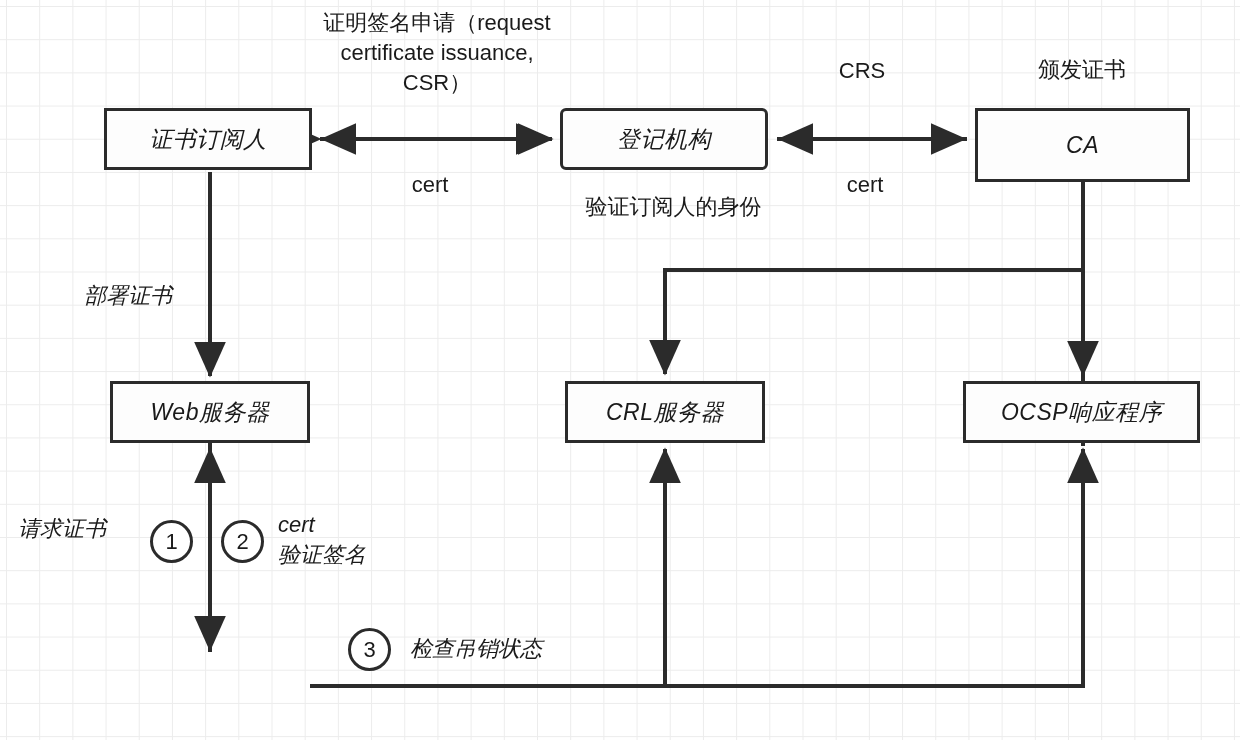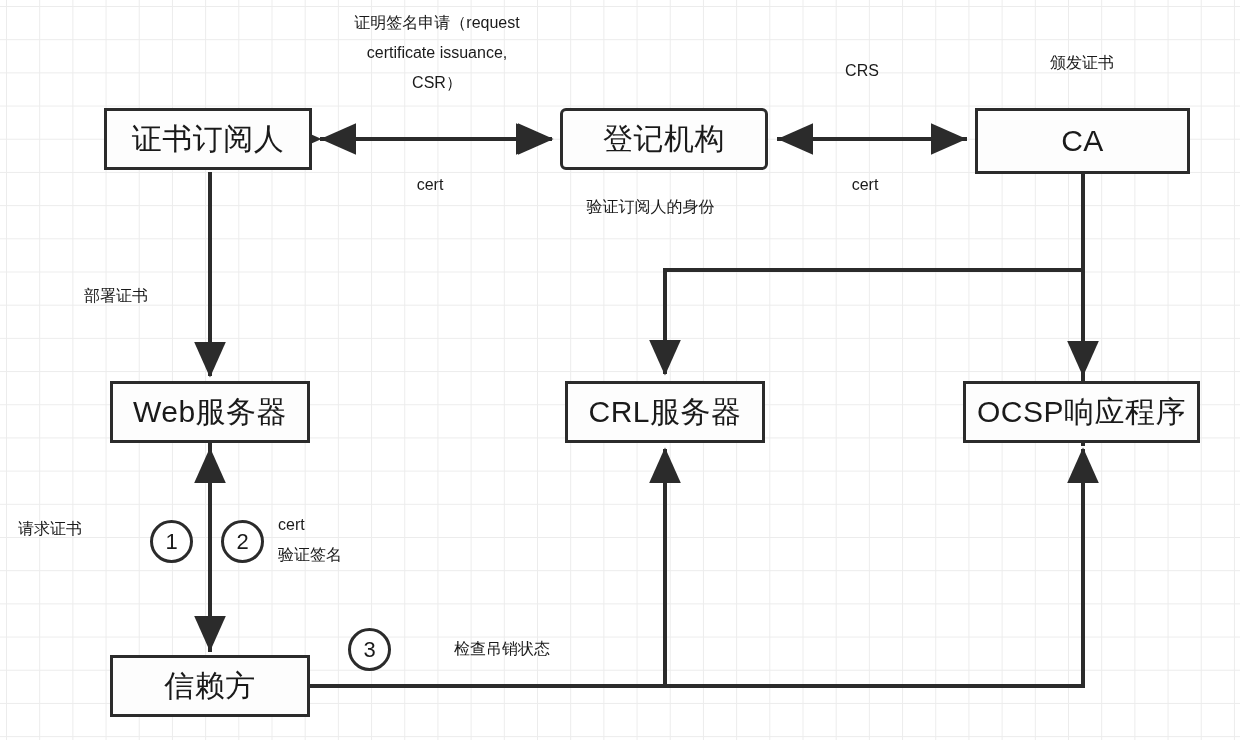--- a/index.html
+++ b/index.html
@@ -44,7 +44,7 @@
   .label {
     position: absolute;
     color: #1a1a1a;
-    font-size: 16px;
+    font-size: 22px;
     line-height: 30px;
     white-space: pre-line;
     text-align: center;

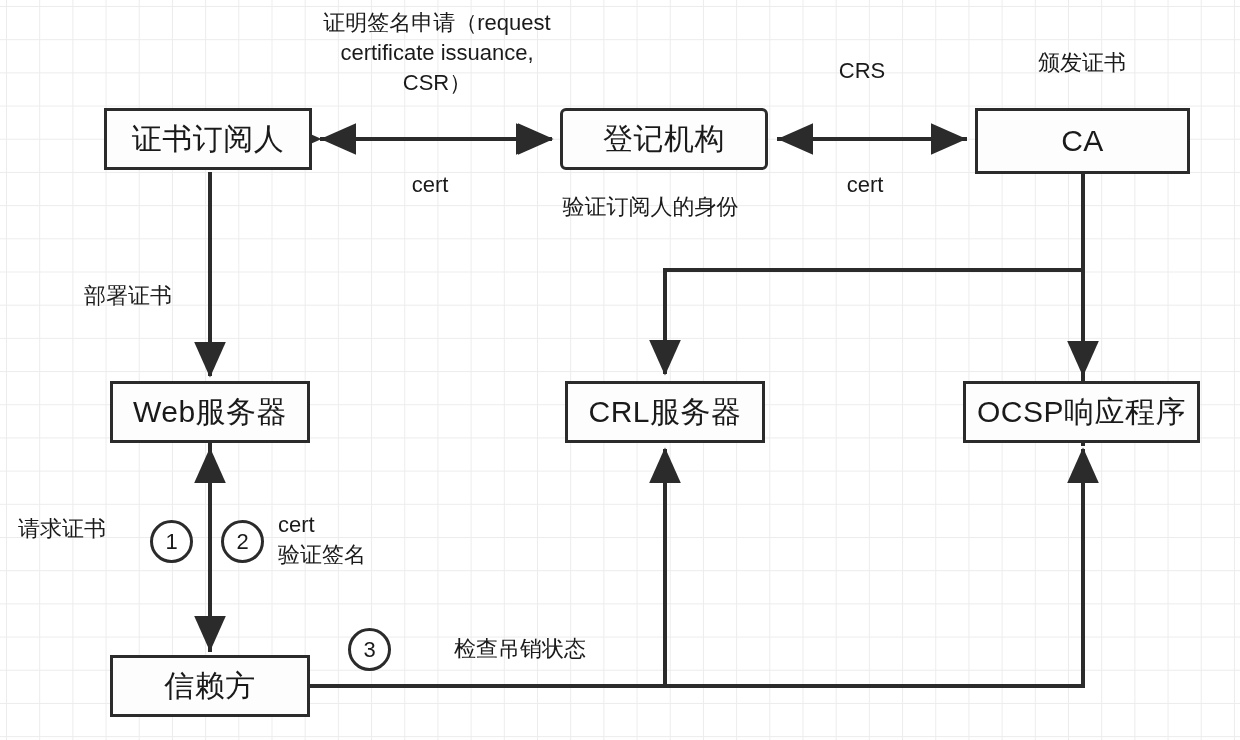--- a/index.html
+++ b/index.html
@@ -141,7 +141,7 @@
 
   <div class="label" style="left:815px; top:170px; width:100px;">cert</div>
 
-  <div class="label" style="left:1007px; top:48px; width:150px;">颁发证书</div>
+  <div class="label" style="left:1007px; top:55px; width:150px;">颁发证书</div>
 
   <div class="label left" style="left:84px; top:281px; width:190px;">部署证书</div>
 

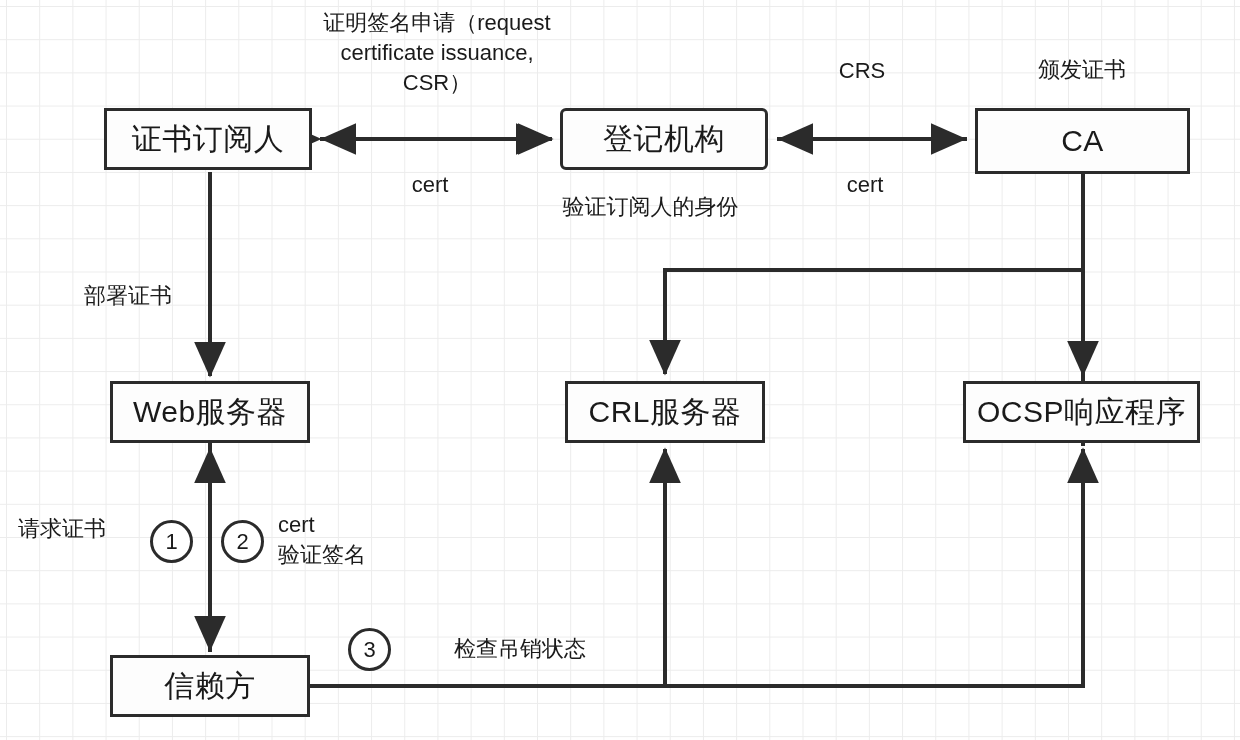--- a/index.html
+++ b/index.html
@@ -37,9 +37,10 @@
     align-items: center;
     justify-content: center;
     color: #1a1a1a;
-    font-size: 30px;
+    font-size: 23px;
     letter-spacing: 0.5px;
     white-space: nowrap;
+    font-style: italic;
   }
   .label {
     position: absolute;

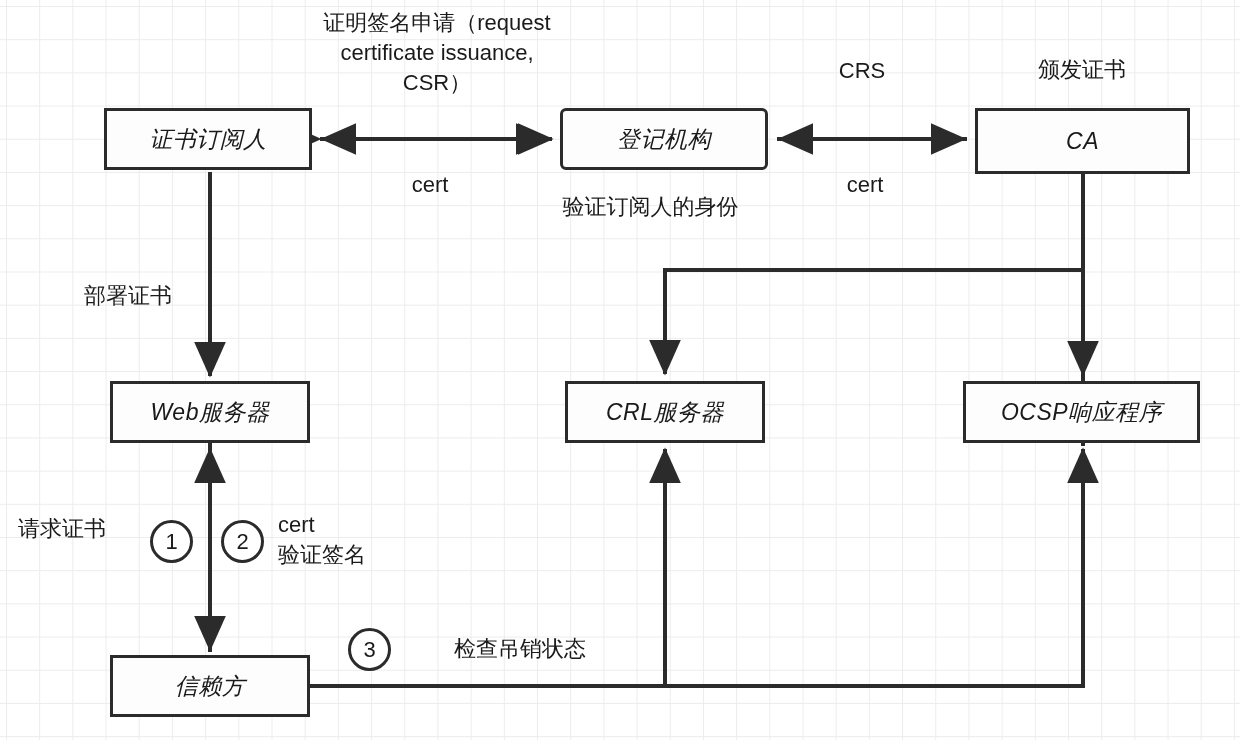--- a/index.html
+++ b/index.html
@@ -110,7 +110,7 @@
     <span>登记机构</span>
   </div>
 
-  <div class="node" style="left:975px; top:108px; width:215px; height:66px;">
+  <div class="node" style="left:975px; top:108px; width:215px; height:74px;">
     <span>CA</span>
   </div>
 

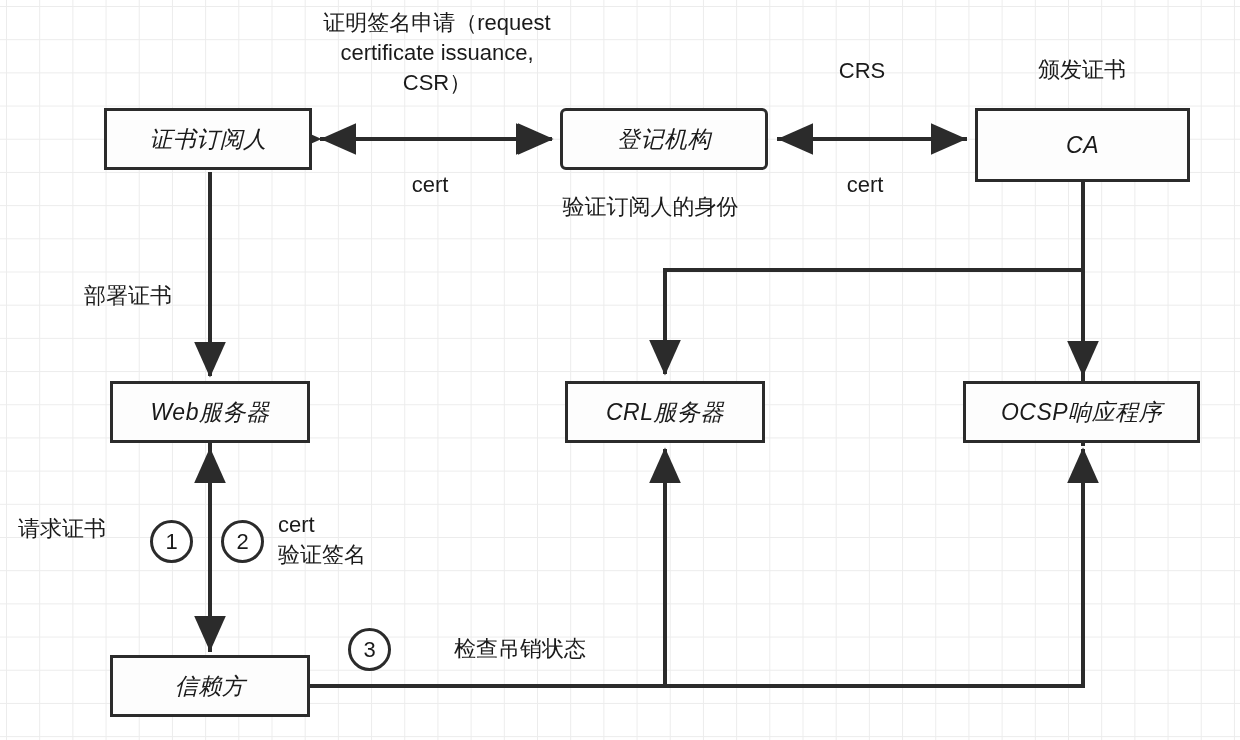--- a/index.html
+++ b/index.html
@@ -136,7 +136,7 @@
 
   <div class="label" style="left:380px; top:170px; width:100px;">cert</div>
 
-  <div class="label" style="left:543px; top:192px; width:215px;">验证订阅人的身份</div>
+  <div class="label" style="left:566px; top:192px; width:215px;">验证订阅人的身份</div>
 
   <div class="label" style="left:812px; top:56px; width:100px;">CRS</div>
 

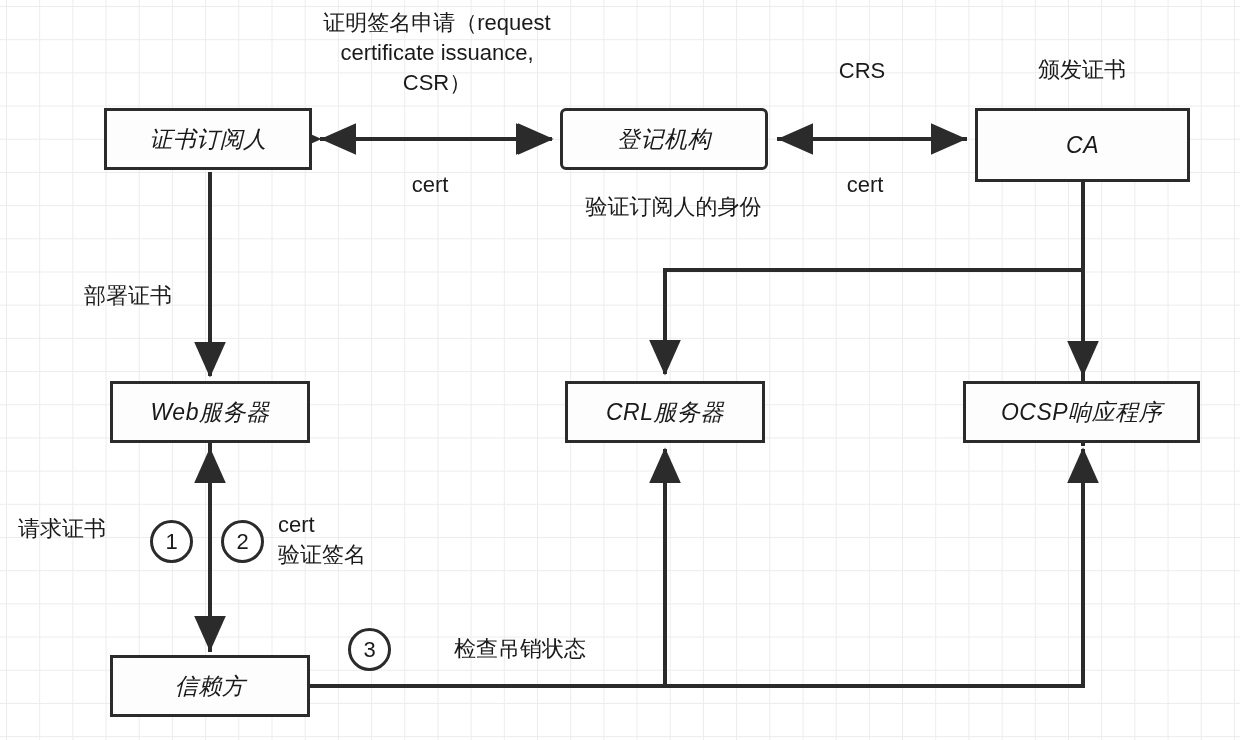--- a/index.html
+++ b/index.html
@@ -50,7 +50,7 @@
     white-space: pre-line;
     text-align: center;
   }
-  .label.left { text-align: left; }
+  .label.left { text-align: left; font-style: italic; }
   .step {
     position: absolute;
     box-sizing: border-box;

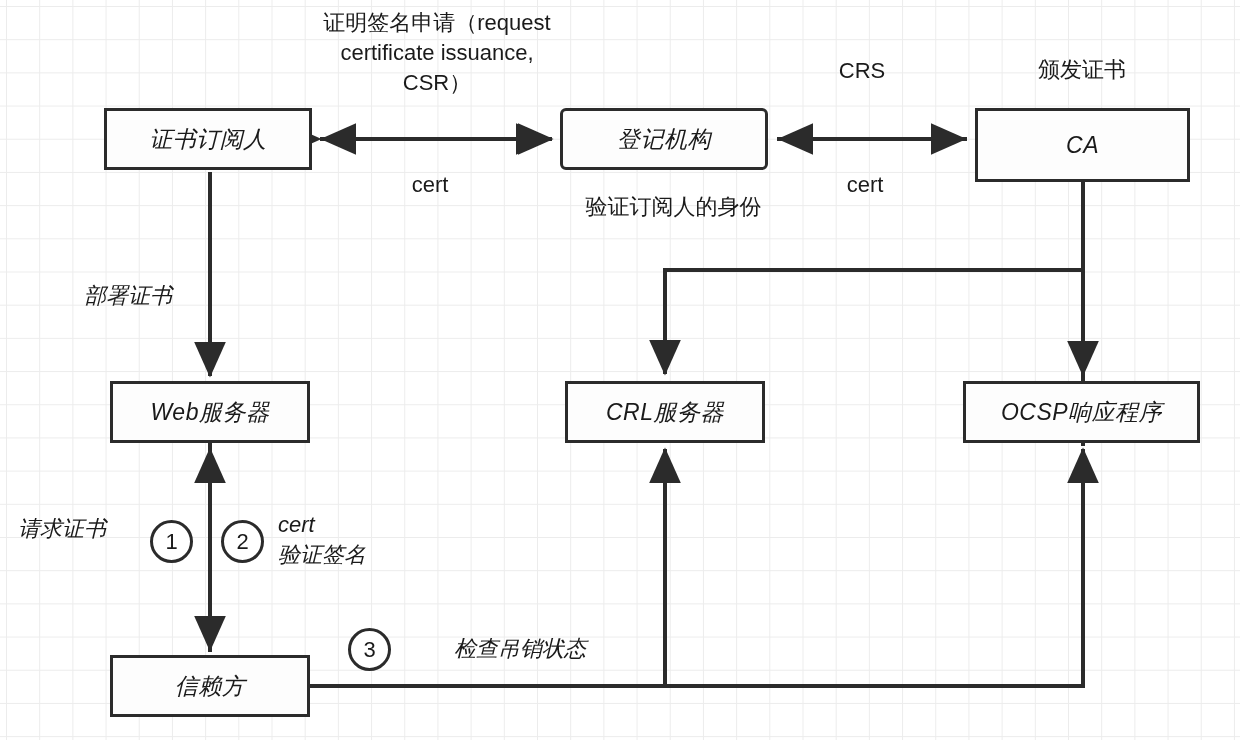--- a/index.html
+++ b/index.html
@@ -151,7 +151,7 @@
   <div class="label left" style="left:278px; top:510px; width:190px;">cert
 验证签名</div>
 
-  <div class="label left" style="left:410px; top:634px; width:240px;margin-left:44px;">检查吊销状态</div>
+  <div class="label left" style="left:410px; top:634px; width:240px;">检查吊销状态</div>
 
   <div class="step" style="left:150px; top:520px;">
     <span>1</span>

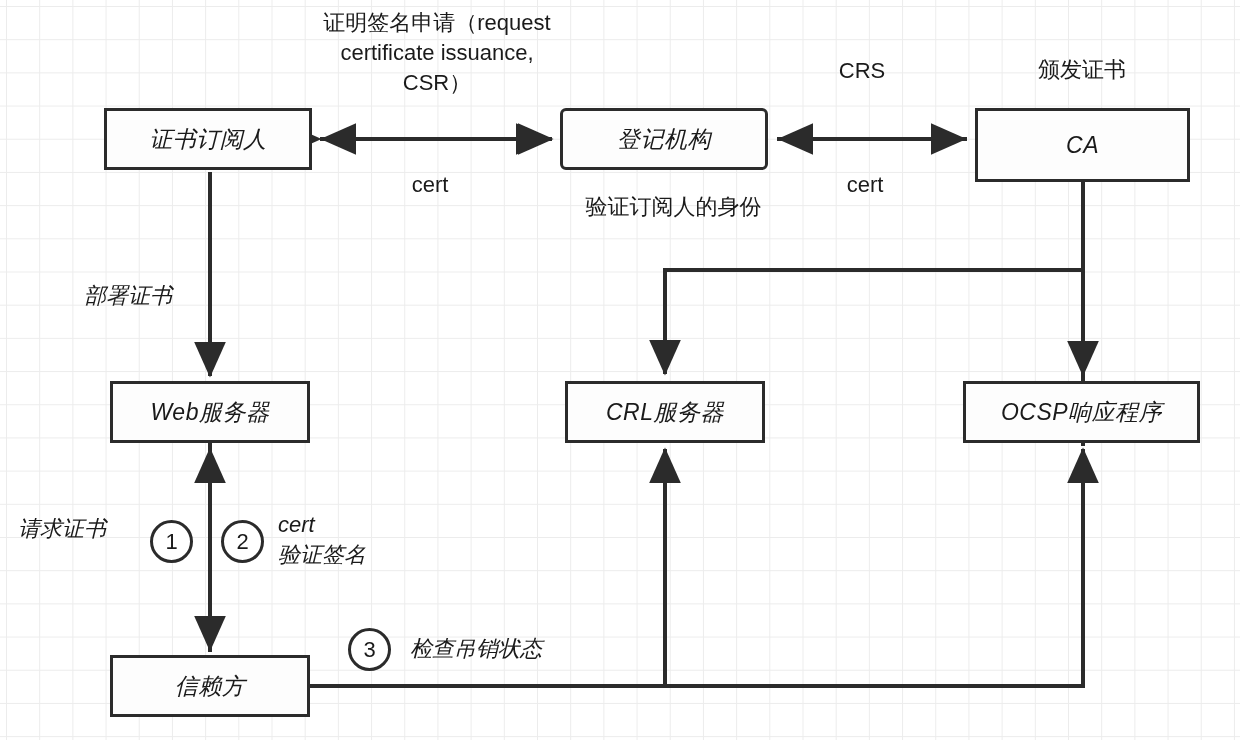--- a/index.html
+++ b/index.html
@@ -126,9 +126,6 @@
     <span>OCSP响应程序</span>
   </div>
 
-  <div class="node" style="left:110px; top:655px; width:200px; height:62px;">
-    <span>信赖方</span>
-  </div>
 
   <div class="label" style="left:292px; top:8px; width:290px;">证明签名申请（request
 certificate issuance,

